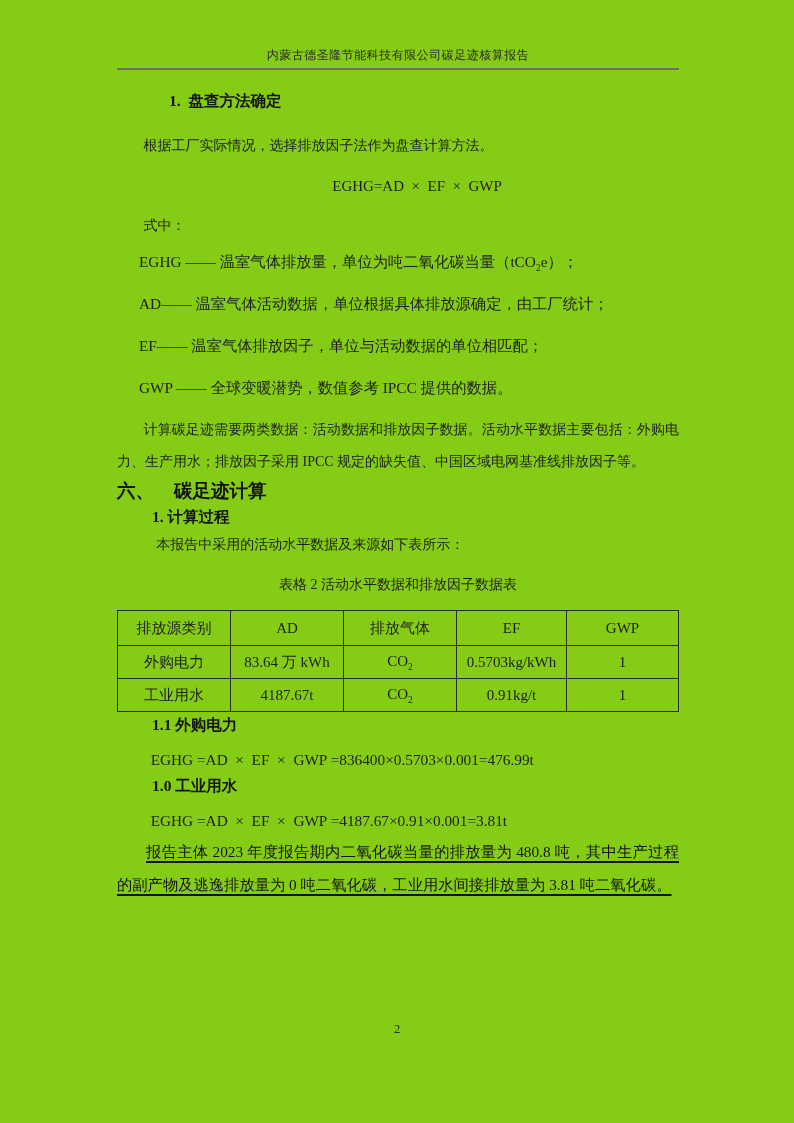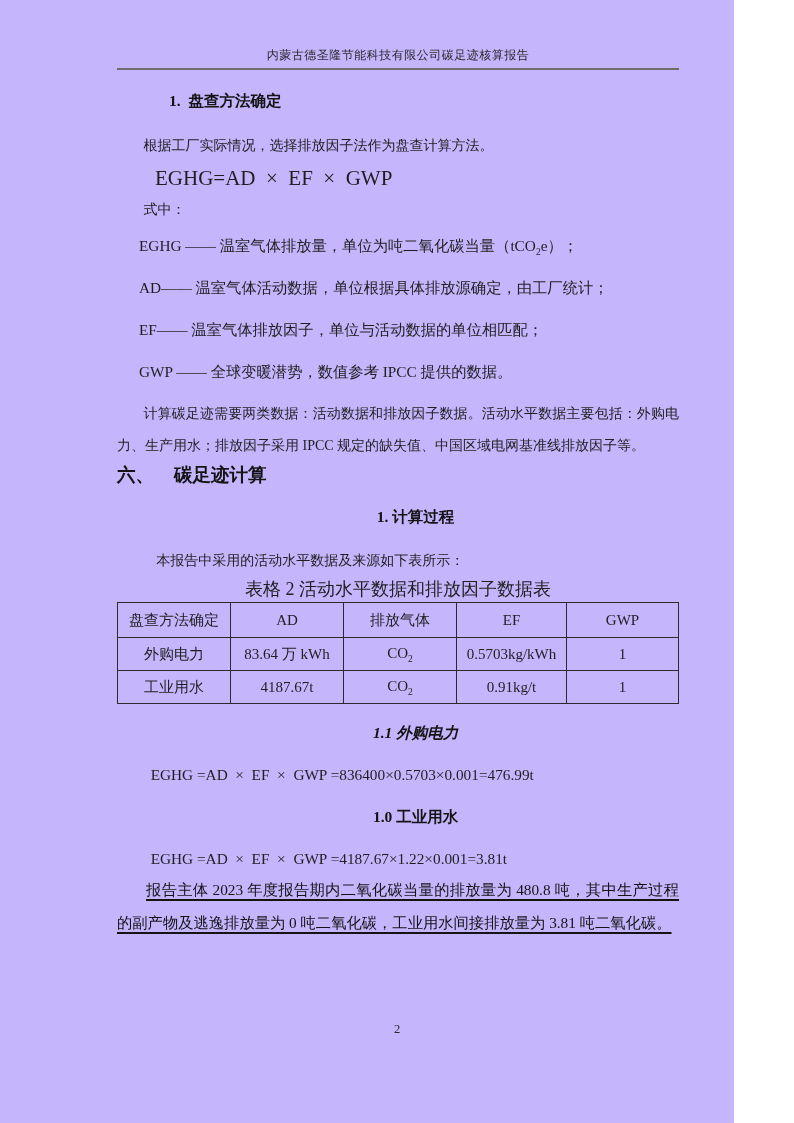--- a/index.html
+++ b/index.html
@@ -5,9 +5,9 @@
   html, body { margin: 0; padding: 0; background: #ffffff; }
   .page {
     position: relative;
-    width: 734px;
+    width: 794px;
     height: 1123px;
-    background: #c4b5fd;
+    background: #84cc16;
     color: #1f1f1f;
     font-family: "Liberation Serif", "DejaVu Serif", serif;
     overflow: hidden;

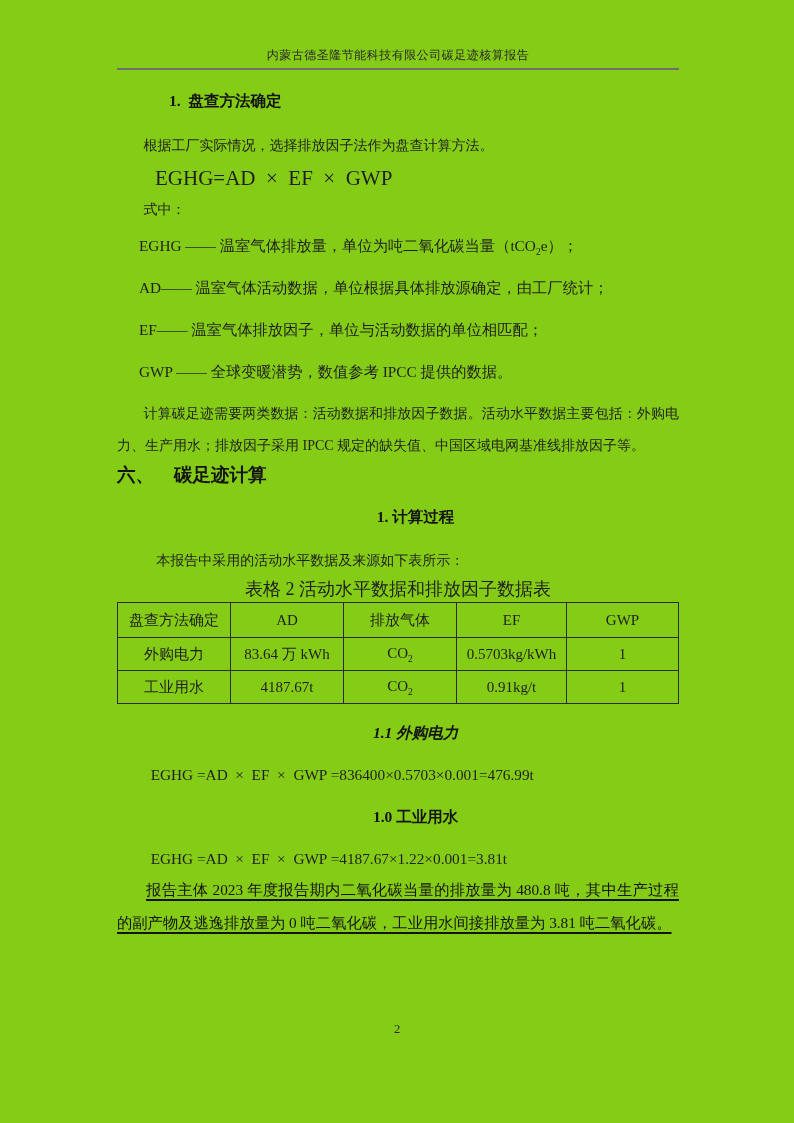--- a/index.html
+++ b/index.html
@@ -81,9 +81,10 @@
     padding-left: 18px;
   }
   p.formula {
-    font-size: 21px;
+    font-size: 15px;
     line-height: 32px;
-    margin: 0;
+    margin: 8px;
+    text-align: center;
     padding-left: 38px;
   }
   p.intro { text-indent: 2.8em; line-height: 30px; }

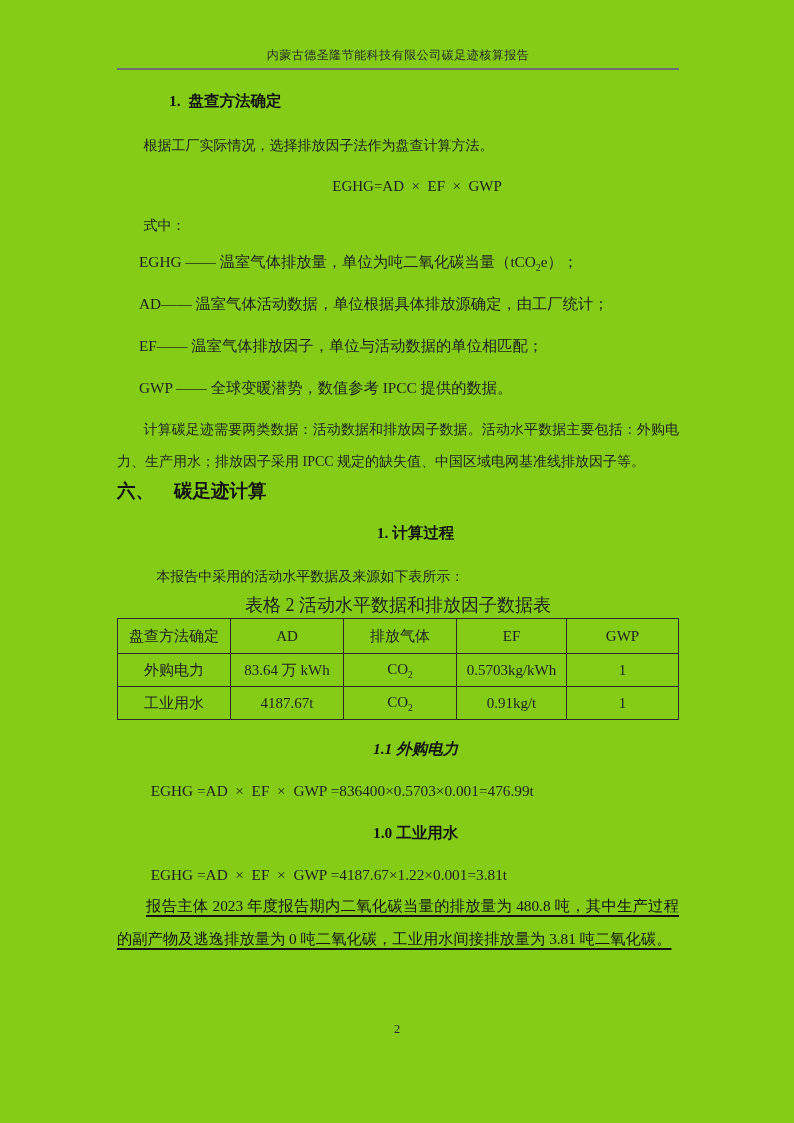--- a/index.html
+++ b/index.html
@@ -55,10 +55,9 @@
     font-size: 15.5px;
     font-weight: bold;
     line-height: 26px;
-    margin: 16px;
+    margin: 0;
     padding-left: 35px;
     color: #141414;
-    text-align: center;
   }
   .sec5-h1 { margin-top: 33px; }
   .sub-1 { margin-top: 13px; }

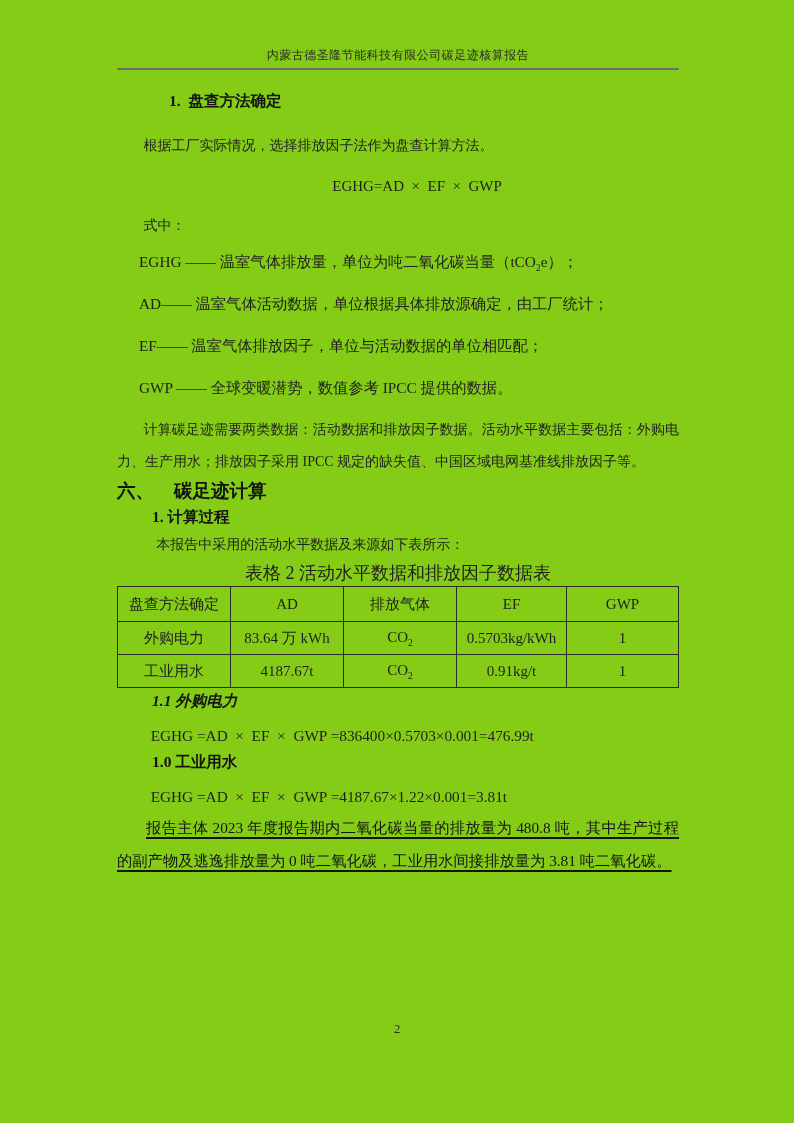--- a/index.html
+++ b/index.html
@@ -94,9 +94,9 @@
     text-indent: 2.2em;
   }
   .caption {
-    font-size: 18px;
-    line-height: 26px;
-    margin: 0;
+    font-size: 14px;
+    line-height: 26px;
+    margin: 12px;
     text-align: center;
   }
   table.ghg {

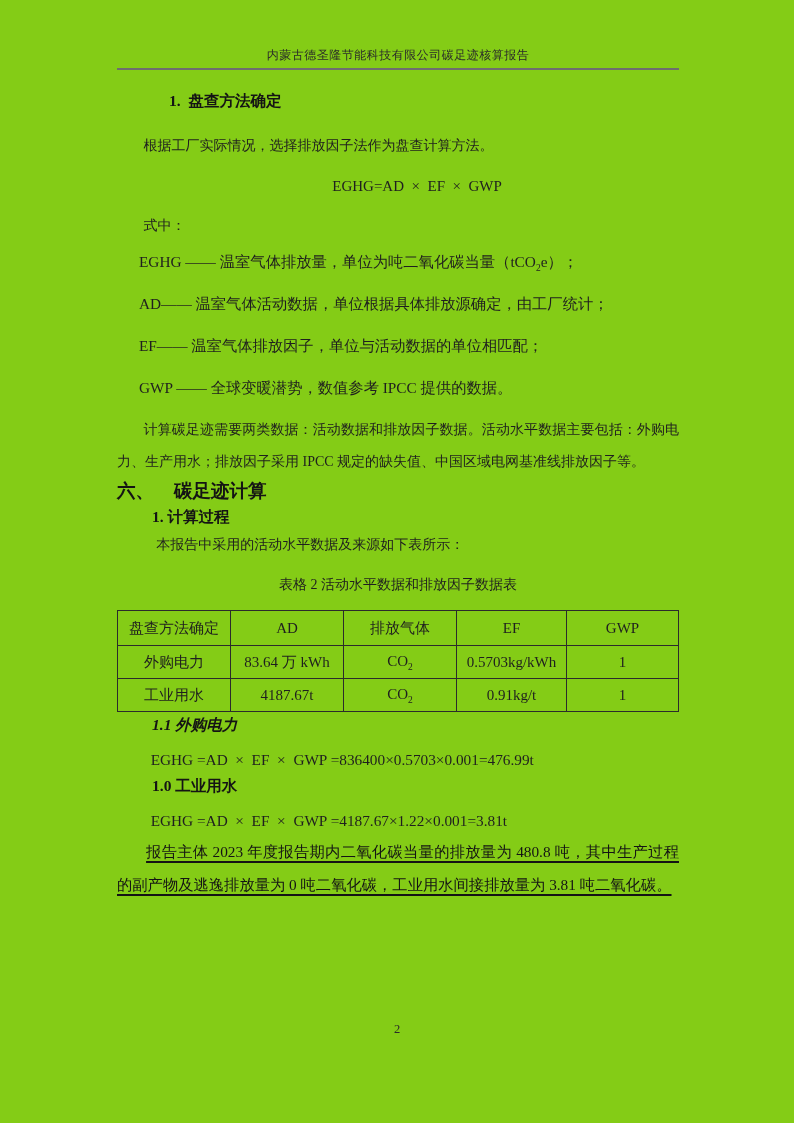--- a/index.html
+++ b/index.html
@@ -191,7 +191,7 @@
         </colgroup>
       <thead>
         <tr>
-          <th>盘查方法确定</th>
+          <th>排放源类别</th>
           <th>AD</th>
           <th>排放气体</th>
           <th>EF</th>

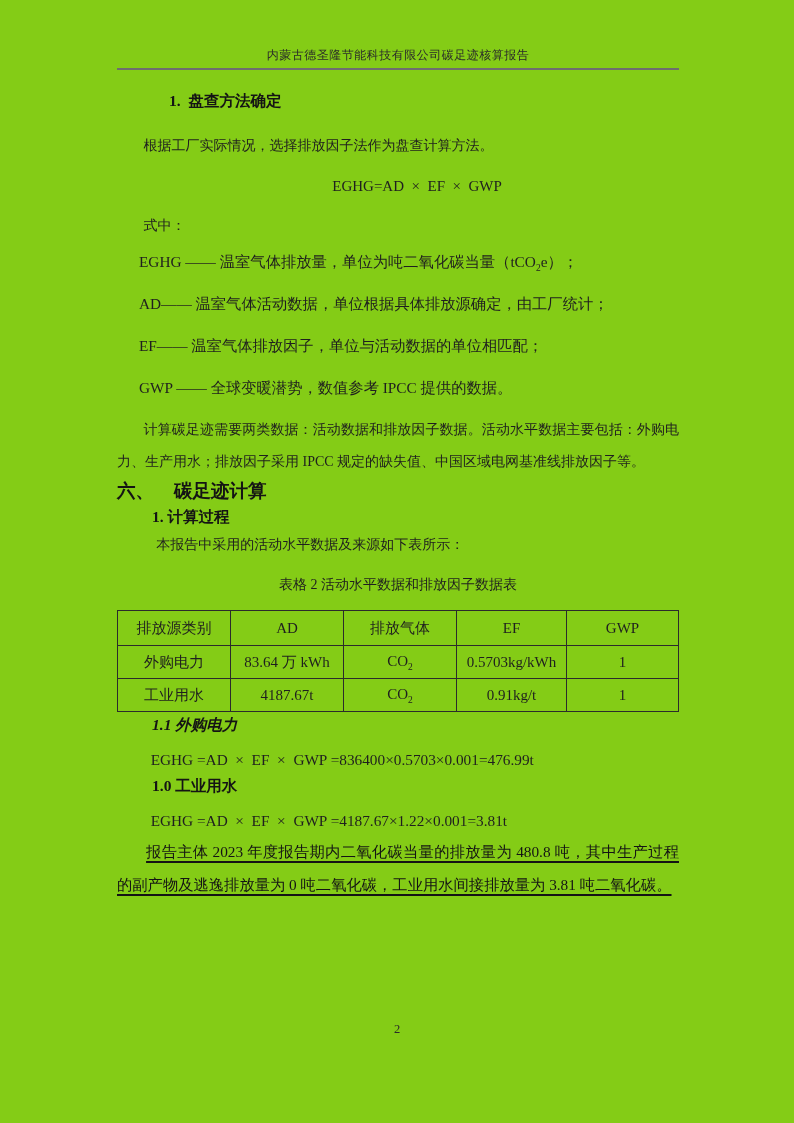--- a/index.html
+++ b/index.html
@@ -64,7 +64,7 @@
   .sub-2 { margin-top: 0; }
   .sec6-h1 { margin-top: 3px; }
   .proc-h { margin-top: 17px; padding-left: 28px; }
-  .h11 { margin-top: 7px; font-style: italic; }
+  .h11 { margin-top: 7px; }
   .h12 { margin-top: 21px; }
   p.body {
     font-size: 14px;

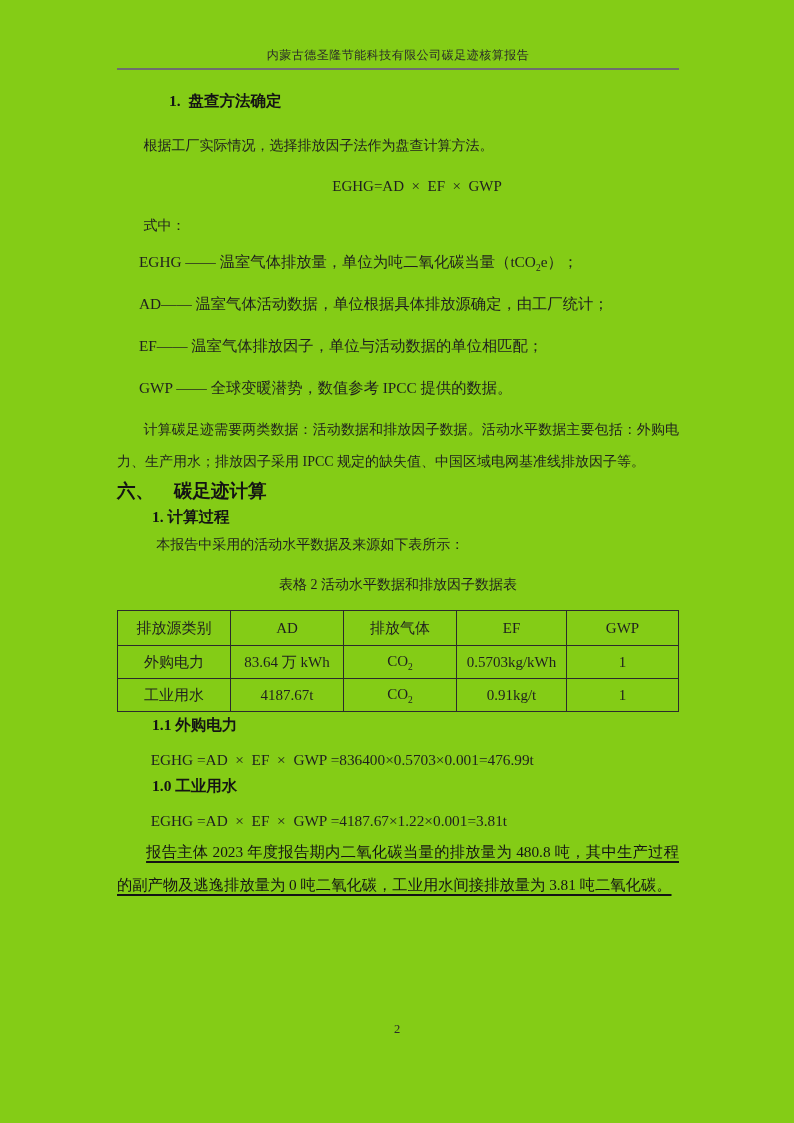--- a/index.html
+++ b/index.html
@@ -222,7 +222,7 @@
 
     <h3 class="sub3 h12 pre">1.0 工业用水</h3>
 
-    <p class="calc pre">EGHG =AD  ×  EF  ×  GWP =4187.67×1.22×0.001=3.81t</p>
+    <p class="calc pre">EGHG =AD  ×  EF  ×  GWP =4187.67×0.91×0.001=3.81t</p>
 
     <p class="conclusion">报告主体 2023 年度报告期内二氧化碳当量的排放量为 480.8 吨，其中生产过程的副产物及逃逸排放量为 0 吨二氧化碳，工业用水间接排放量为 3.81 吨二氧化碳。</p>
 

